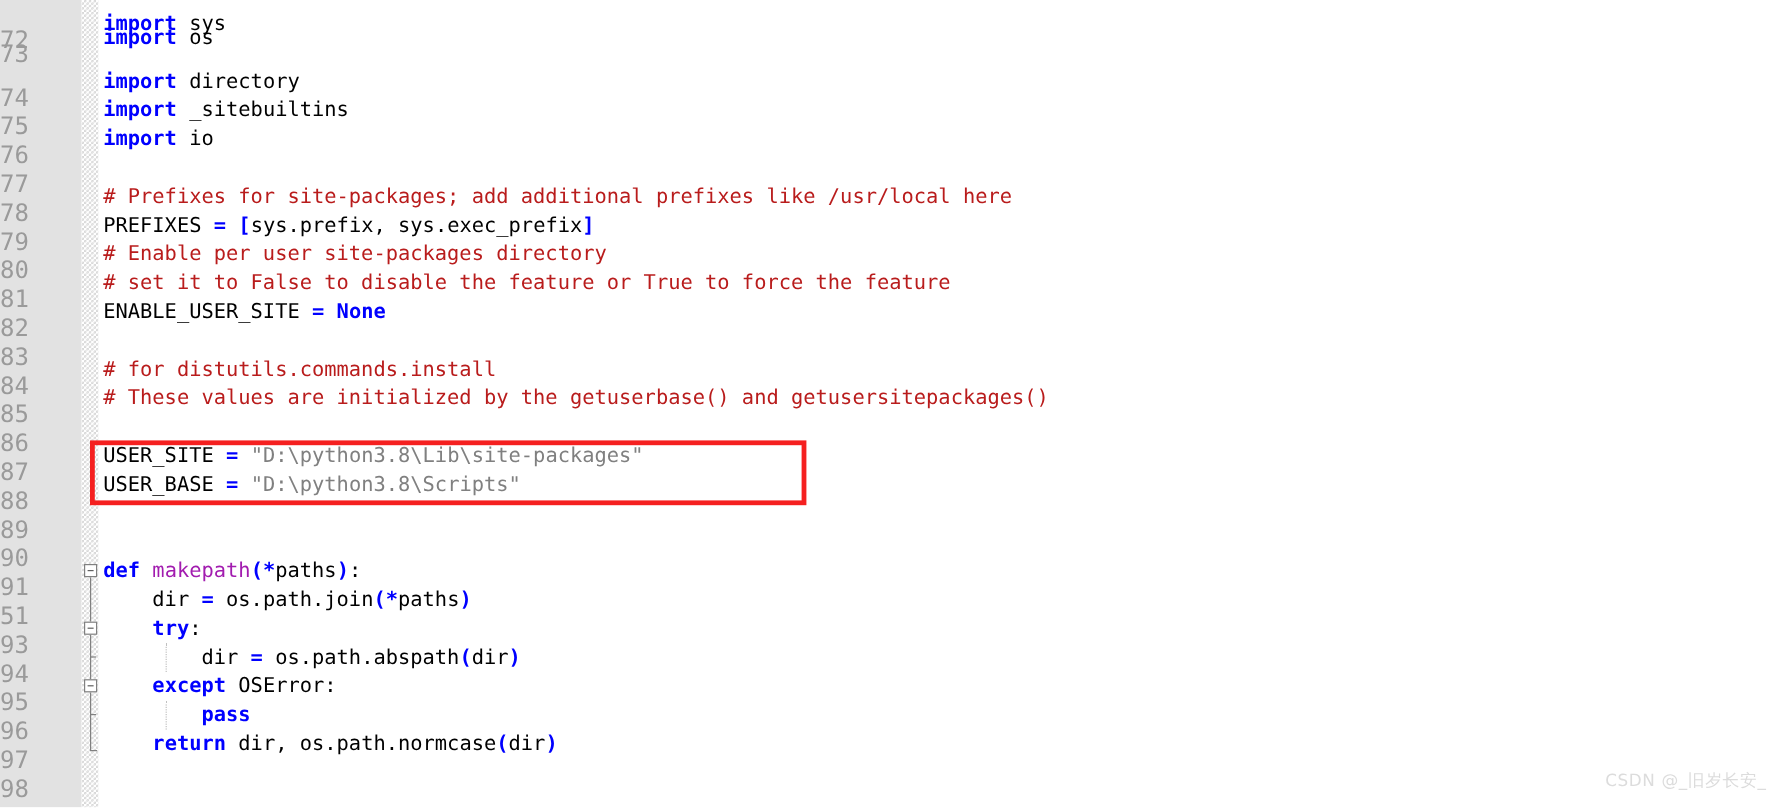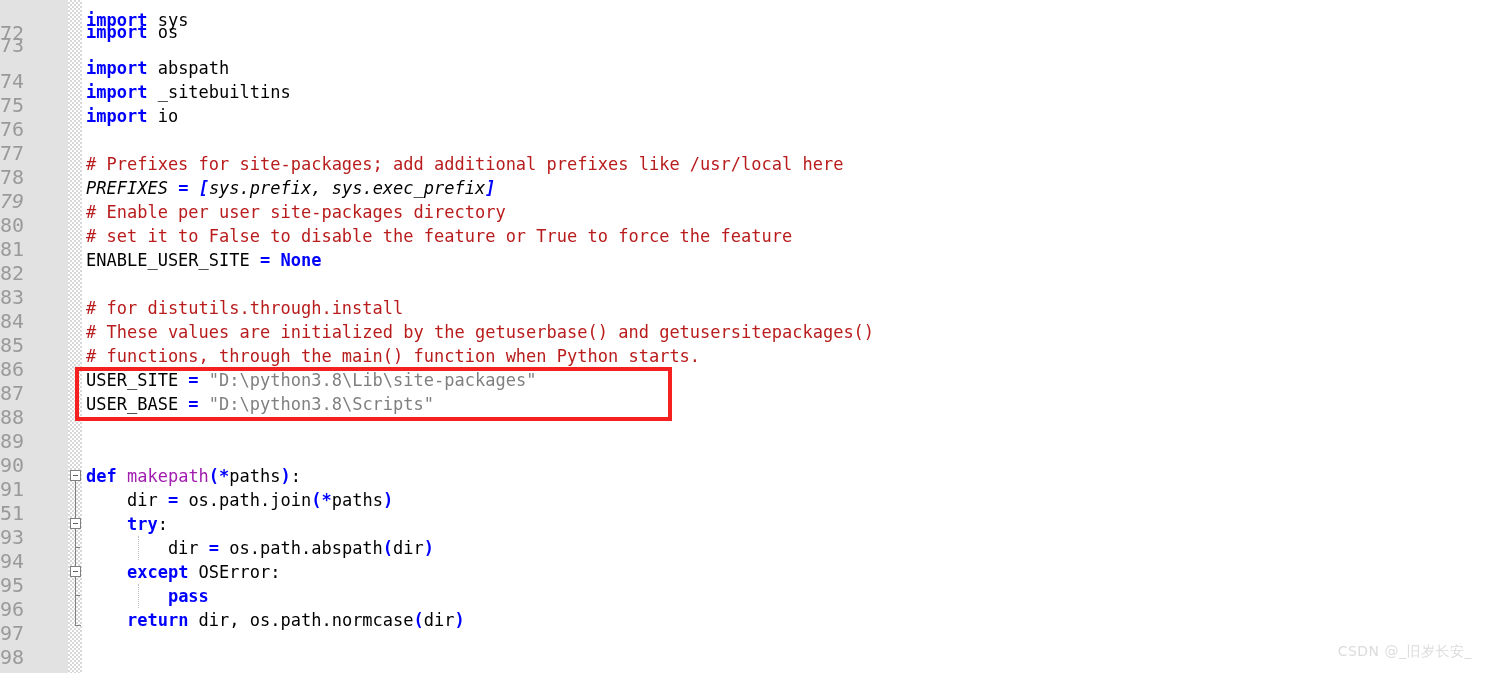--- a/index.html
+++ b/index.html
@@ -174,7 +174,7 @@
   <div id="rows">
       <div class="row" style="top: 8px;"><span class="lineno">72</span><span class="code"><span class="kw">import</span><span class="pln"> sys</span></span></div>
       <div class="row" style="top: 20px; padding-left: 32px;"><span class="lineno">73</span><span class="code"><span class="kw">import</span><span class="pln"> os</span></span></div>
-      <div class="row" style="top: 56px;"><span class="lineno">74</span><span class="code"><span class="kw">import</span><span class="pln"> abspath</span></span></div>
+      <div class="row" style="top: 56px;"><span class="lineno">74</span><span class="code"><span class="kw">import</span><span class="pln"> directory</span></span></div>
       <div class="row" style="top: 80px;"><span class="lineno">75</span><span class="code"><span class="kw">import</span><span class="pln"> _sitebuiltins</span></span></div>
       <div class="row" style="top: 104px;"><span class="lineno">76</span><span class="code"><span class="kw">import</span><span class="pln"> io</span></span></div>
       <div class="row" style="top: 128px;"><span class="lineno">77</span><span class="code"></span></div>

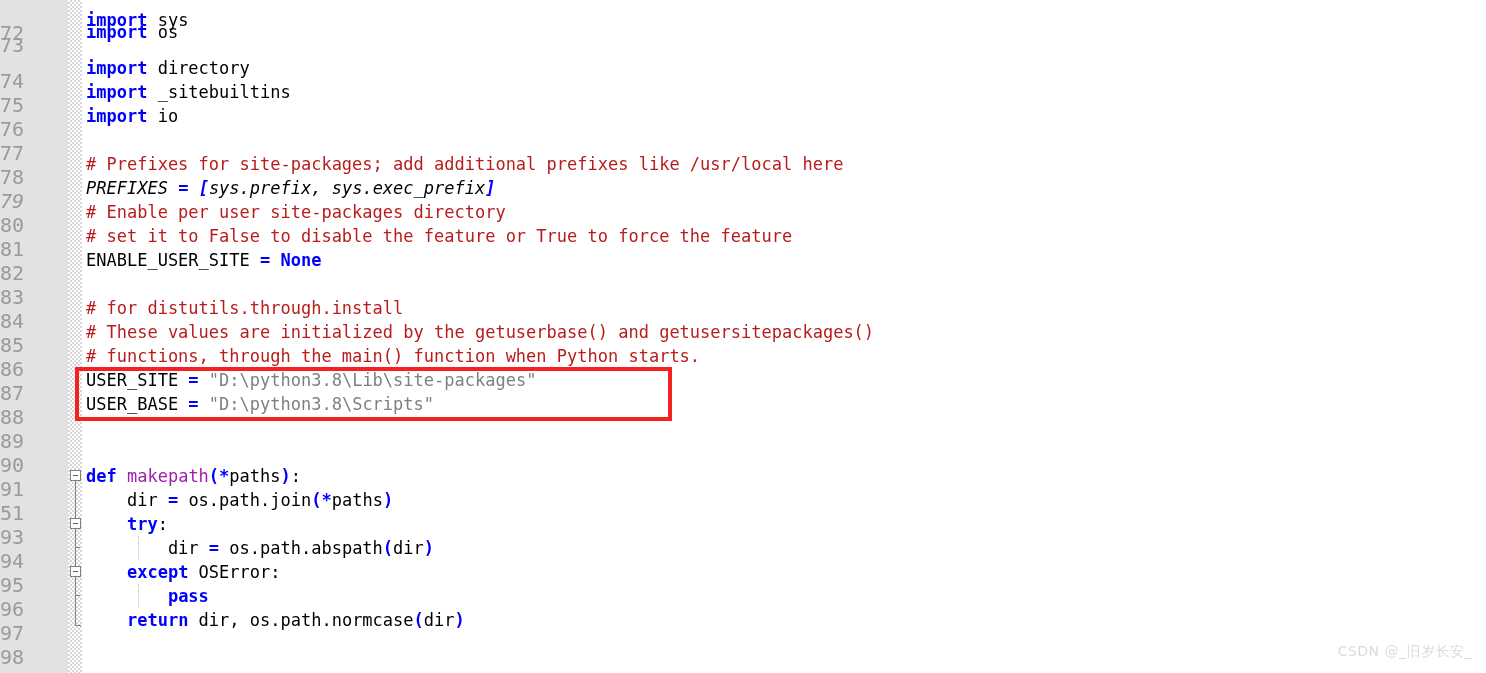--- a/index.html
+++ b/index.html
@@ -179,7 +179,7 @@
       <div class="row" style="top: 104px;"><span class="lineno">76</span><span class="code"><span class="kw">import</span><span class="pln"> io</span></span></div>
       <div class="row" style="top: 128px;"><span class="lineno">77</span><span class="code"></span></div>
       <div class="row" style="top: 152px;"><span class="lineno">78</span><span class="code"><span class="cmt"># Prefixes for site-packages; add additional prefixes like /usr/local here</span></span></div>
-      <div class="row" style="top: 176px; font-style: italic;"><span class="lineno">79</span><span class="code"><span class="pln">PREFIXES </span><span class="op">=</span><span class="pln"> </span><span class="op">[</span><span class="pln">sys.prefix, sys.exec_prefix</span><span class="op">]</span></span></div>
+      <div class="row" style="top: 176px;"><span class="lineno">79</span><span class="code"><span class="pln">PREFIXES </span><span class="op">=</span><span class="pln"> </span><span class="op">[</span><span class="pln">sys.prefix, sys.exec_prefix</span><span class="op">]</span></span></div>
       <div class="row" style="top: 200px; padding-left: 16px;"><span class="lineno">80</span><span class="code"><span class="cmt"># Enable per user site-packages directory</span></span></div>
       <div class="row" style="top: 224px;"><span class="lineno">81</span><span class="code"><span class="cmt"># set it to False to disable the feature or True to force the feature</span></span></div>
       <div class="row" style="top: 248px;"><span class="lineno">82</span><span class="code"><span class="pln">ENABLE_USER_SITE </span><span class="op">=</span><span class="pln"> </span><span class="kw">None</span></span></div>

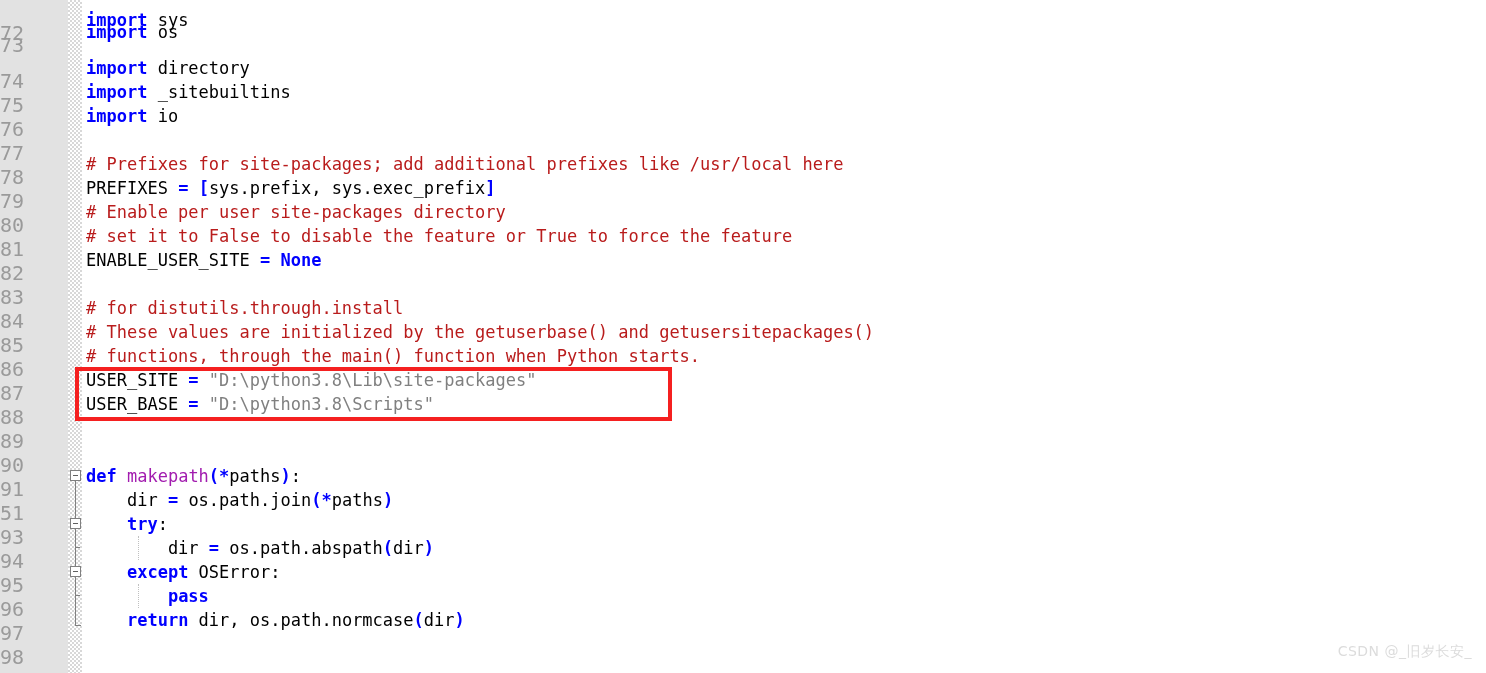--- a/index.html
+++ b/index.html
@@ -184,7 +184,7 @@
       <div class="row" style="top: 224px;"><span class="lineno">81</span><span class="code"><span class="cmt"># set it to False to disable the feature or True to force the feature</span></span></div>
       <div class="row" style="top: 248px;"><span class="lineno">82</span><span class="code"><span class="pln">ENABLE_USER_SITE </span><span class="op">=</span><span class="pln"> </span><span class="kw">None</span></span></div>
       <div class="row" style="top: 272px;"><span class="lineno">83</span><span class="code"></span></div>
-      <div class="row" style="top: 296px;"><span class="lineno">84</span><span class="code"><span class="cmt"># for distutils.through.install</span></span></div>
+      <div class="row" style="top: 296px;"><span class="lineno">84</span><span class="code"><span class="cmt"># for distutils.commands.install</span></span></div>
       <div class="row" style="top: 320px;"><span class="lineno">85</span><span class="code"><span class="cmt"># These values are initialized by the getuserbase() and getusersitepackages()</span></span></div>
       <div class="row" style="top: 344px;"><span class="lineno">86</span><span class="code"><span class="cmt"># functions, through the main() function when Python starts.</span></span></div>
       <div class="row" style="top: 368px;"><span class="lineno">87</span><span class="code"><span class="pln">USER_SITE </span><span class="op">=</span><span class="pln"> </span><span class="str">"D:\python3.8\Lib\site-packages"</span></span></div>

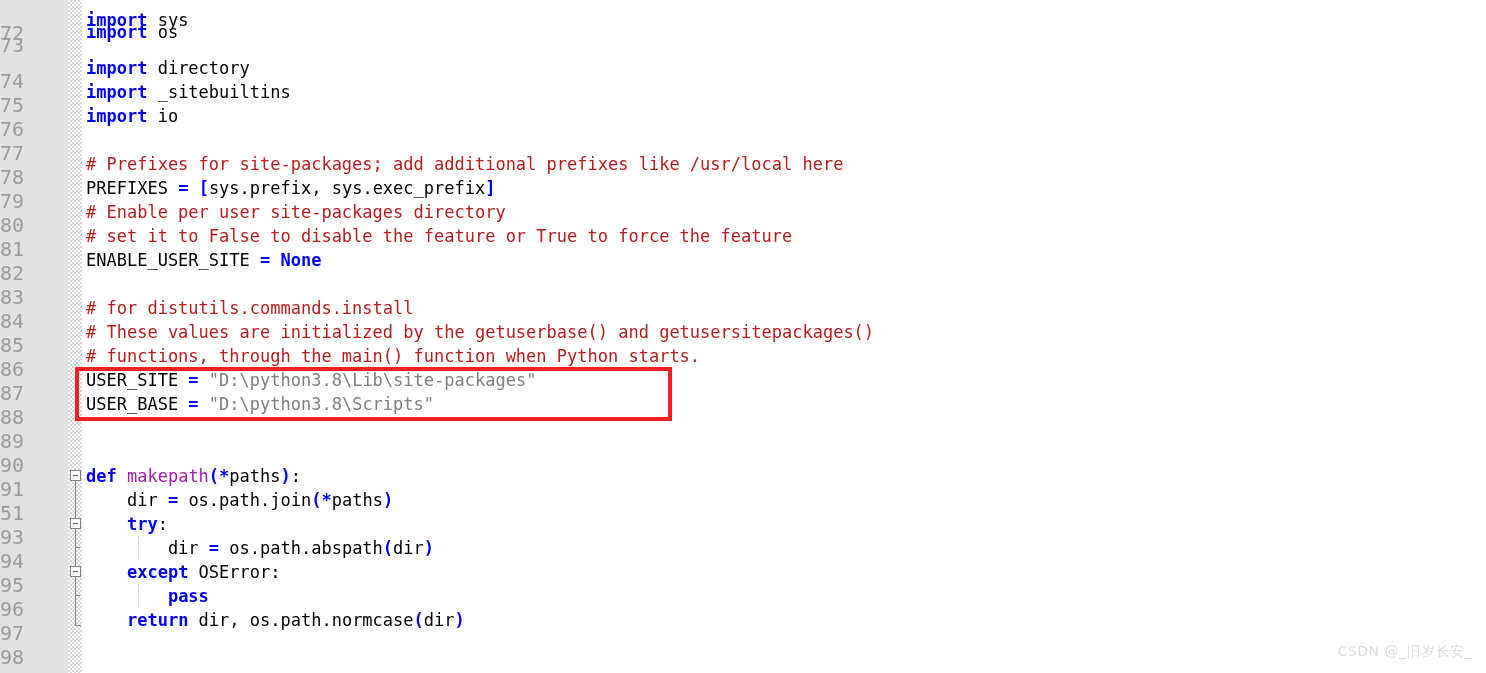--- a/index.html
+++ b/index.html
@@ -186,7 +186,7 @@
       <div class="row" style="top: 272px;"><span class="lineno">83</span><span class="code"></span></div>
       <div class="row" style="top: 296px;"><span class="lineno">84</span><span class="code"><span class="cmt"># for distutils.commands.install</span></span></div>
       <div class="row" style="top: 320px;"><span class="lineno">85</span><span class="code"><span class="cmt"># These values are initialized by the getuserbase() and getusersitepackages()</span></span></div>
-      <div class="row" style="top: 344px;"><span class="lineno">86</span><span class="code"><span class="cmt"># functions, through the main() function when Python starts.</span></span></div>
+      <div class="row" style="top: 344px;"><span class="lineno">86</span></div>
       <div class="row" style="top: 368px;"><span class="lineno">87</span><span class="code"><span class="pln">USER_SITE </span><span class="op">=</span><span class="pln"> </span><span class="str">"D:\python3.8\Lib\site-packages"</span></span></div>
       <div class="row" style="top: 392px;"><span class="lineno">88</span><span class="code"><span class="pln">USER_BASE </span><span class="op">=</span><span class="pln"> </span><span class="str">"D:\python3.8\Scripts"</span></span></div>
       <div class="row" style="top: 416px;"><span class="lineno">89</span><span class="code"></span></div>

